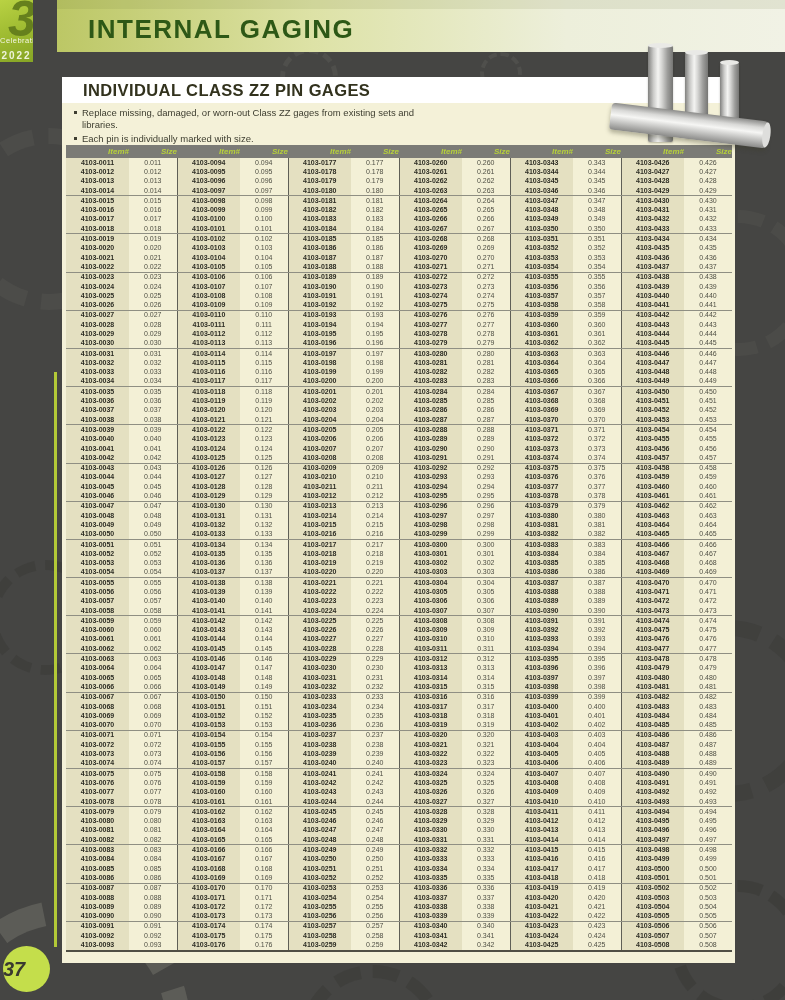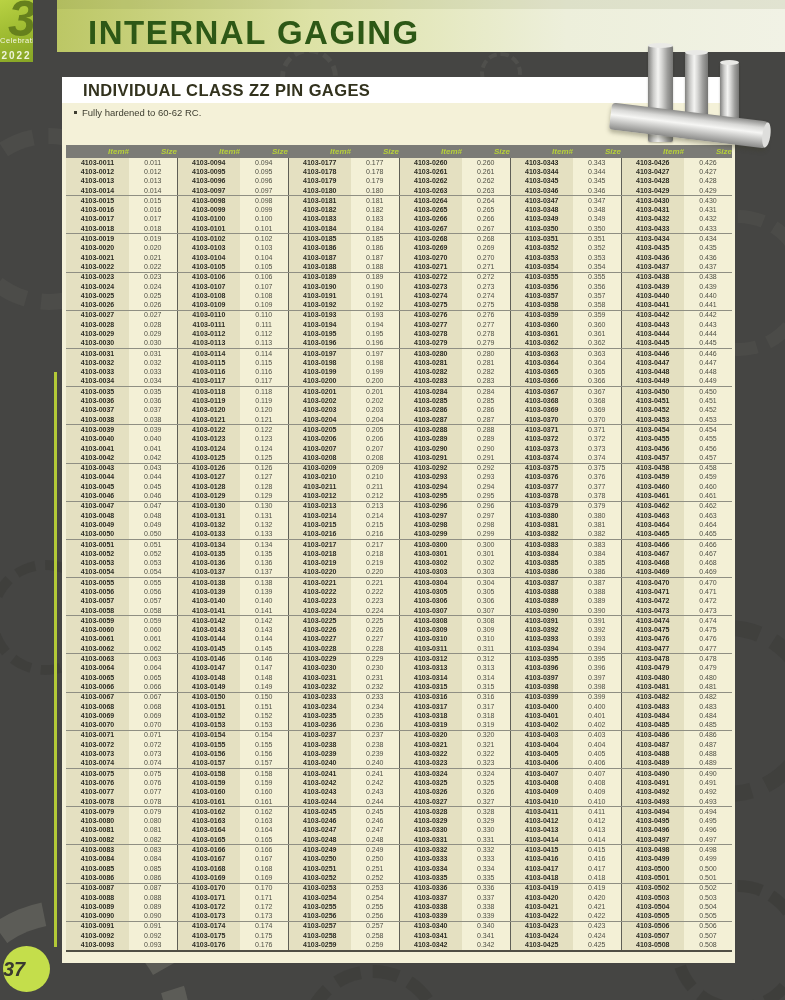--- a/index.html
+++ b/index.html
@@ -28,7 +28,7 @@
   .topband::before{content:"";position:absolute;left:0;top:0;right:0;height:9px;background:rgba(90,95,40,0.10);}
   .page-title{
     position:absolute;left:88px;top:14px;z-index:2;
-    font-size:33px;font-weight:bold;letter-spacing:1.5px;color:#2d5816;
+    font-size:26px;font-weight:bold;letter-spacing:1.5px;color:#2d5816;
   }
   .logo{
     position:absolute;left:0;top:0;width:33px;height:62px;z-index:2;overflow:hidden;

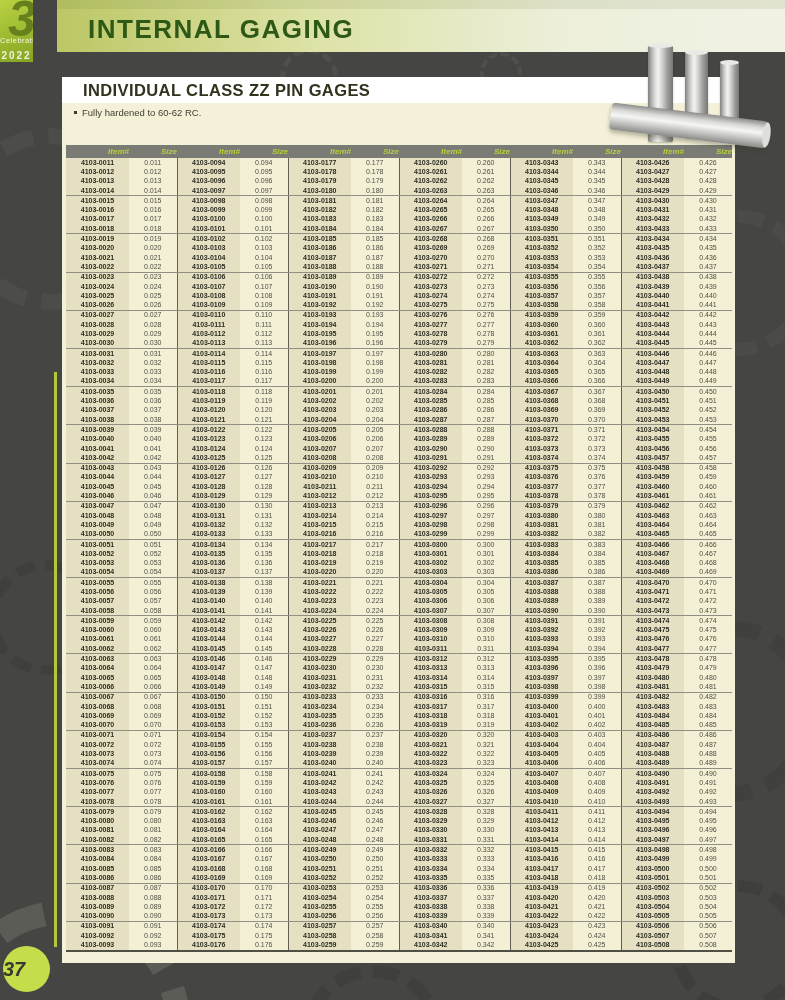--- a/index.html
+++ b/index.html
@@ -126,6 +126,7 @@
 
 <div class="content">
   <ul class="bullets left">
+    <li>Replace missing, damaged, or worn-out Class ZZ gages from existing sets and libraries.</li>
     <li>Fully hardened to 60-62 RC.</li>
   </ul>
   <table class="gage-table">

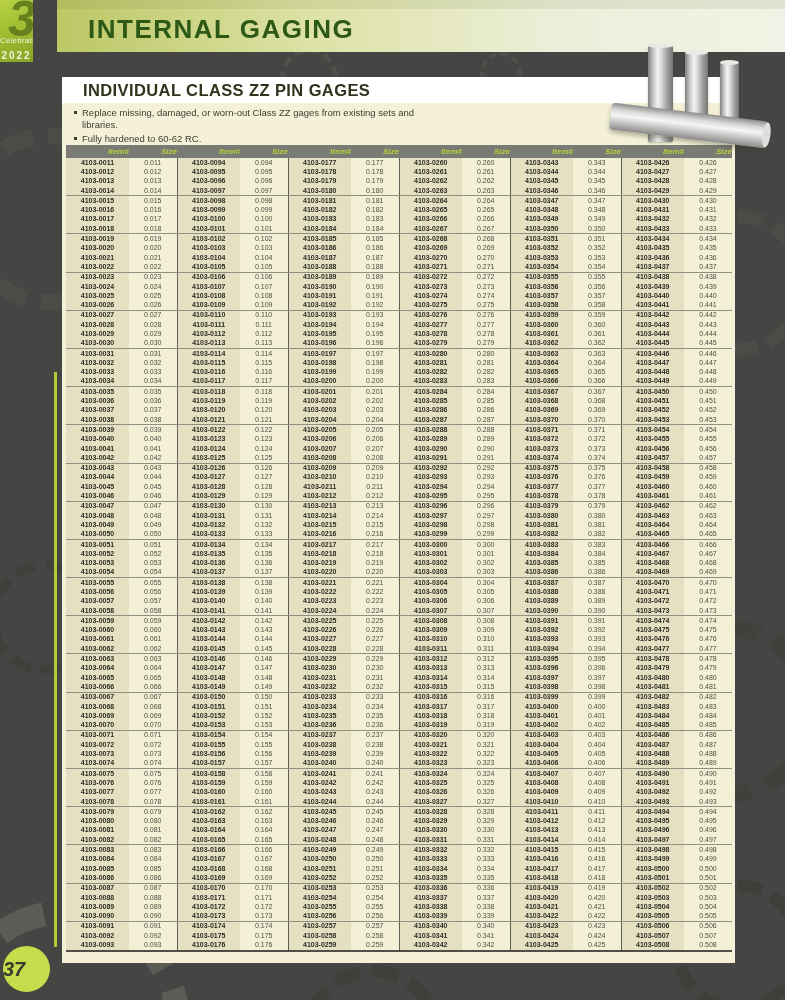--- a/index.html
+++ b/index.html
@@ -127,6 +127,7 @@
 <div class="content">
   <ul class="bullets left">
     <li>Replace missing, damaged, or worn-out Class ZZ gages from existing sets and libraries.</li>
+    <li>Each pin is individually marked with size.</li>
     <li>Fully hardened to 60-62 RC.</li>
   </ul>
   <table class="gage-table">

